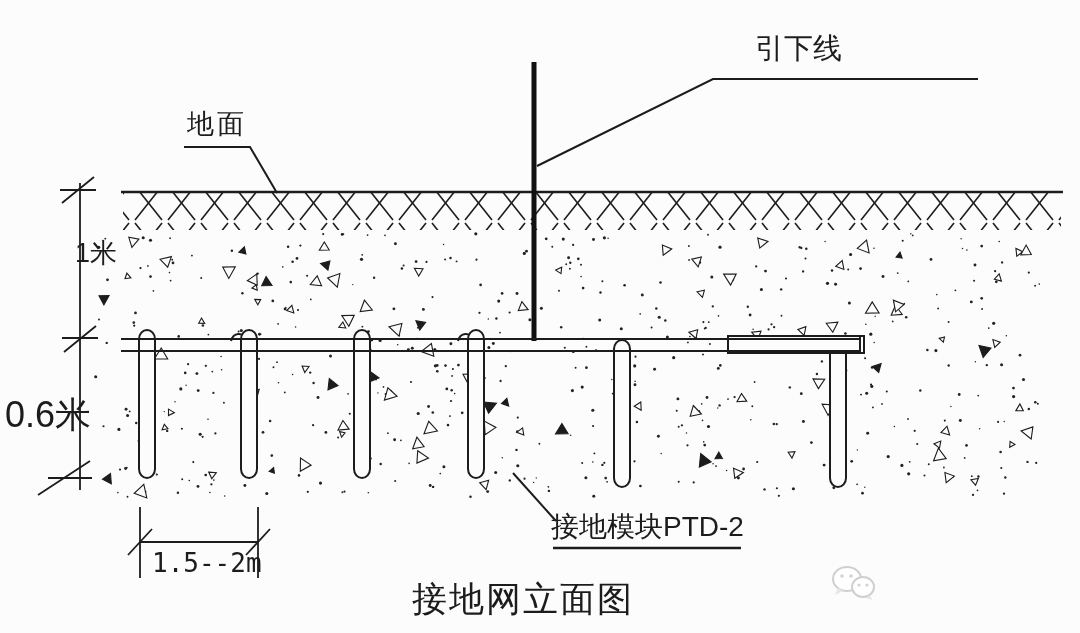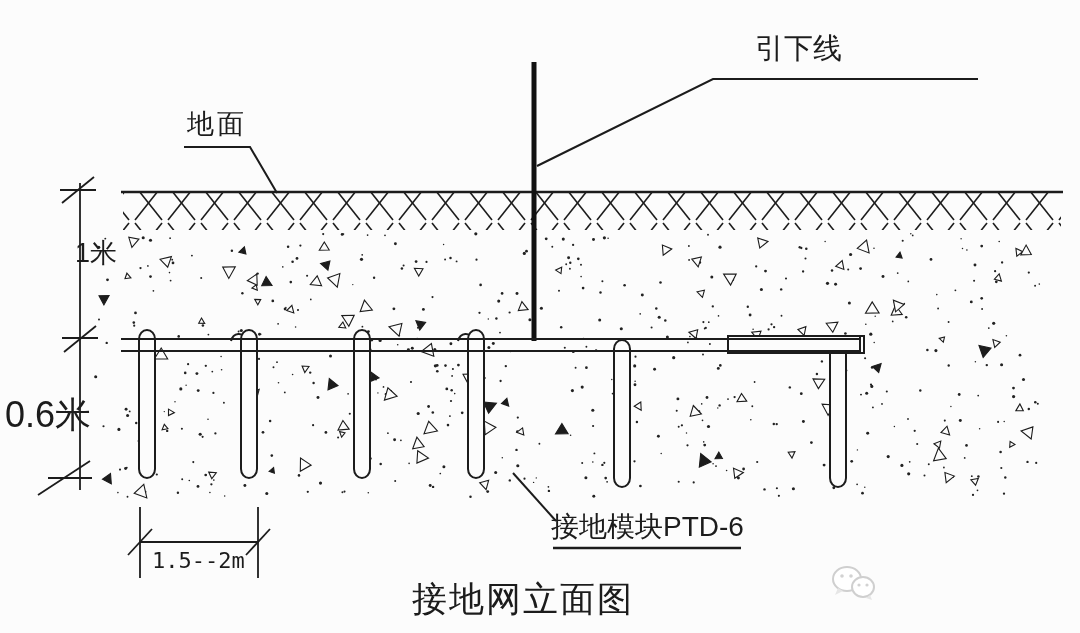--- a/index.html
+++ b/index.html
@@ -726,7 +726,7 @@
   <div class="lbl lbl-1m">1米</div>
   <div class="lbl lbl-06m">0.6米</div>
   <div class="lbl lbl-spacing">1.5--2m</div>
-  <div class="lbl lbl-module">接地模块PTD-6</div>
+  <div class="lbl lbl-module">接地模块PTD-2</div>
   <div class="lbl lbl-title">接地网立面图</div>
 
   <div class="watermark">

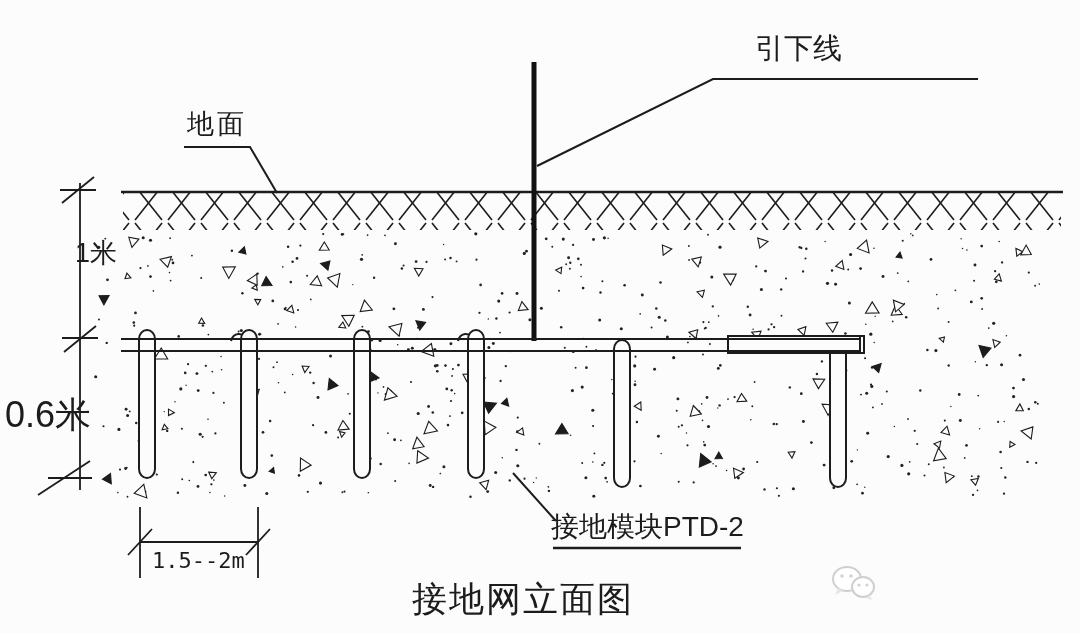--- a/index.html
+++ b/index.html
@@ -18,7 +18,7 @@
   .lbl-ground{left:187px;top:106px;font-size:27px;letter-spacing:3px;}
   .lbl-1m{left:27px;top:235px;font-size:27px;margin-left:48px;}
   .lbl-06m{left:5px;top:391px;font-size:36px;}
-  .lbl-spacing{left:152px;top:548px;font-size:22px;font-family:"DejaVu Sans Mono","Liberation Mono",monospace;}
+  .lbl-spacing{left:152px;top:548px;font-size:26px;font-family:"DejaVu Sans Mono","Liberation Mono",monospace;}
   .lbl-module{left:551px;top:508px;font-size:28px;}
   .lbl-title{left:412px;top:576px;font-size:35px;letter-spacing:2px;}
   .watermark{

